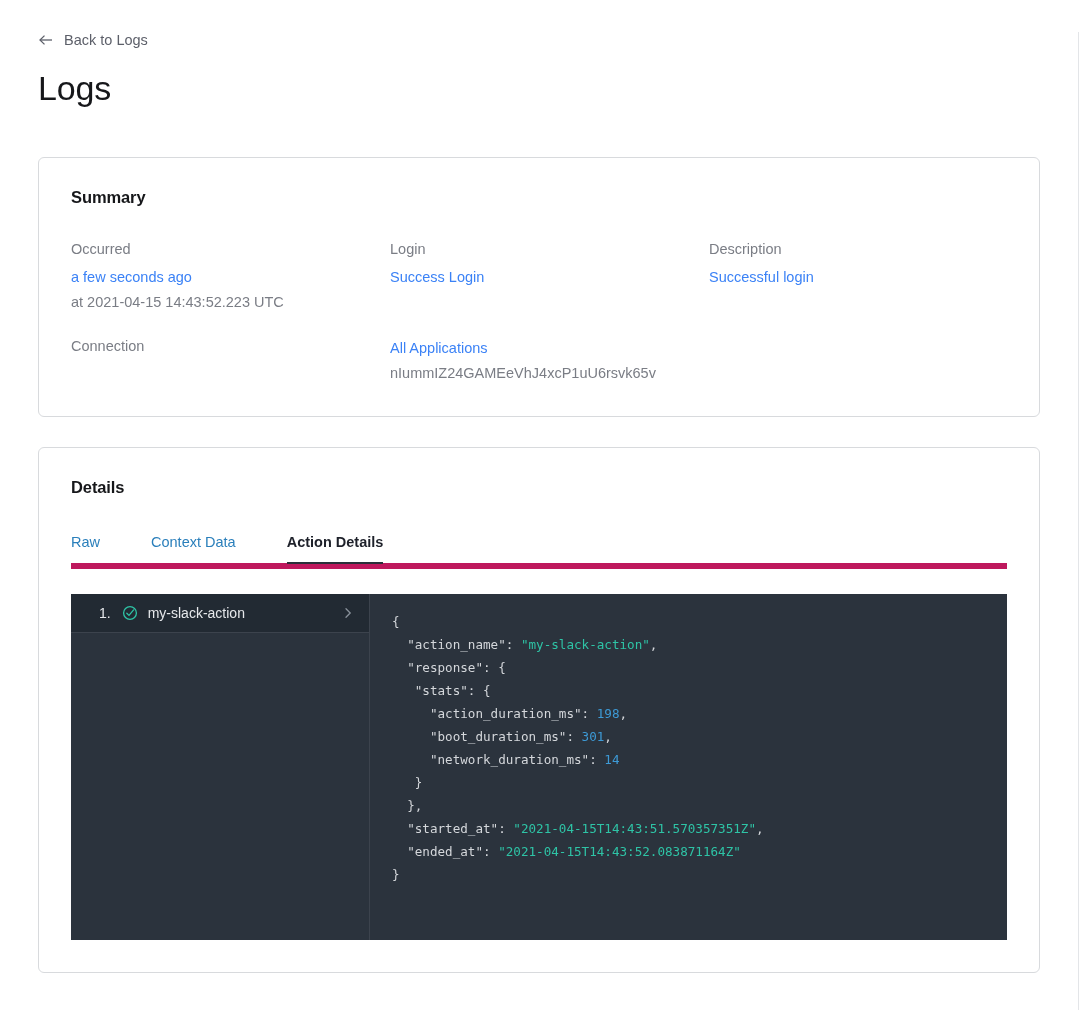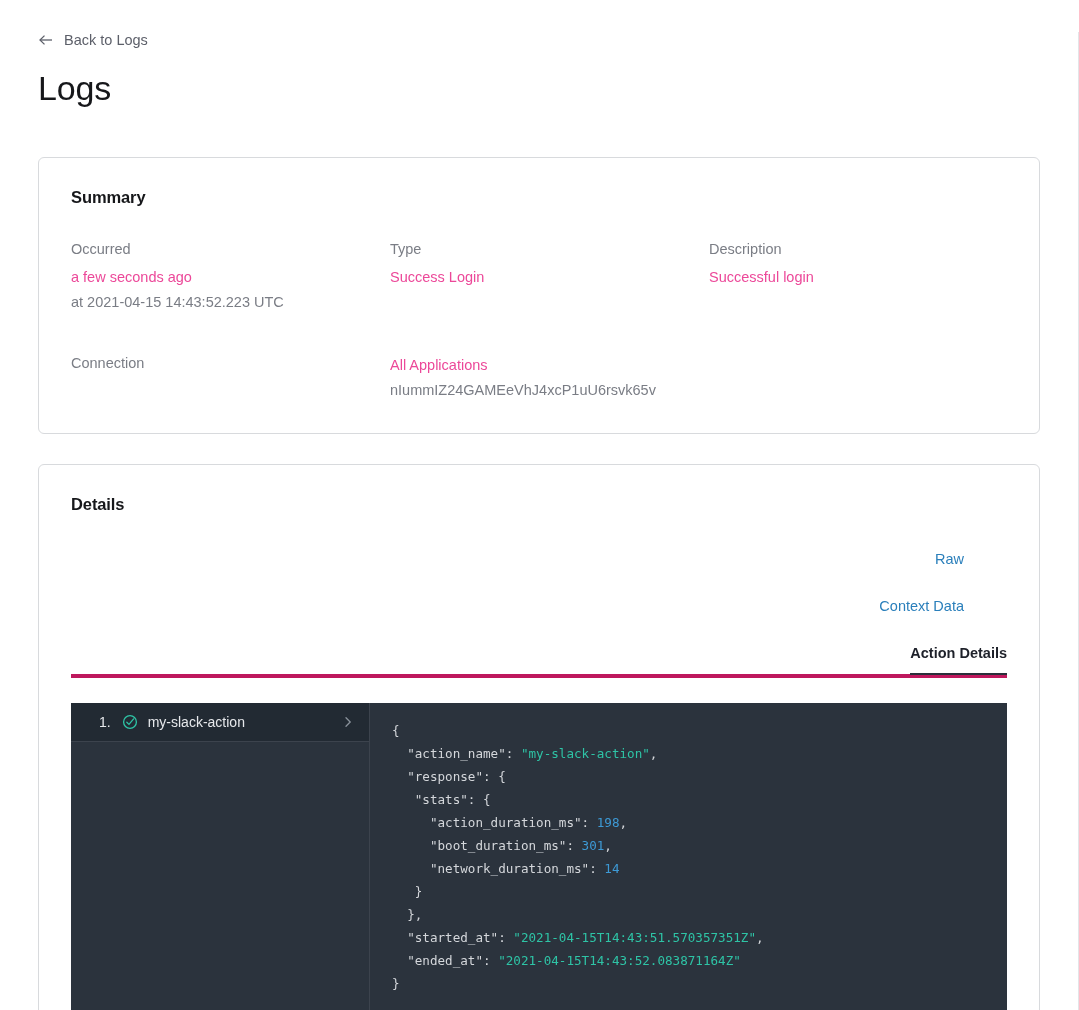--- a/index.html
+++ b/index.html
@@ -75,7 +75,7 @@
   .summary-grid {
     display: grid;
     grid-template-columns: 319px 319px 1fr;
-    row-gap: 42px;
+    row-gap: 25px;
     margin-top: 34px;
   }
   .field-label {

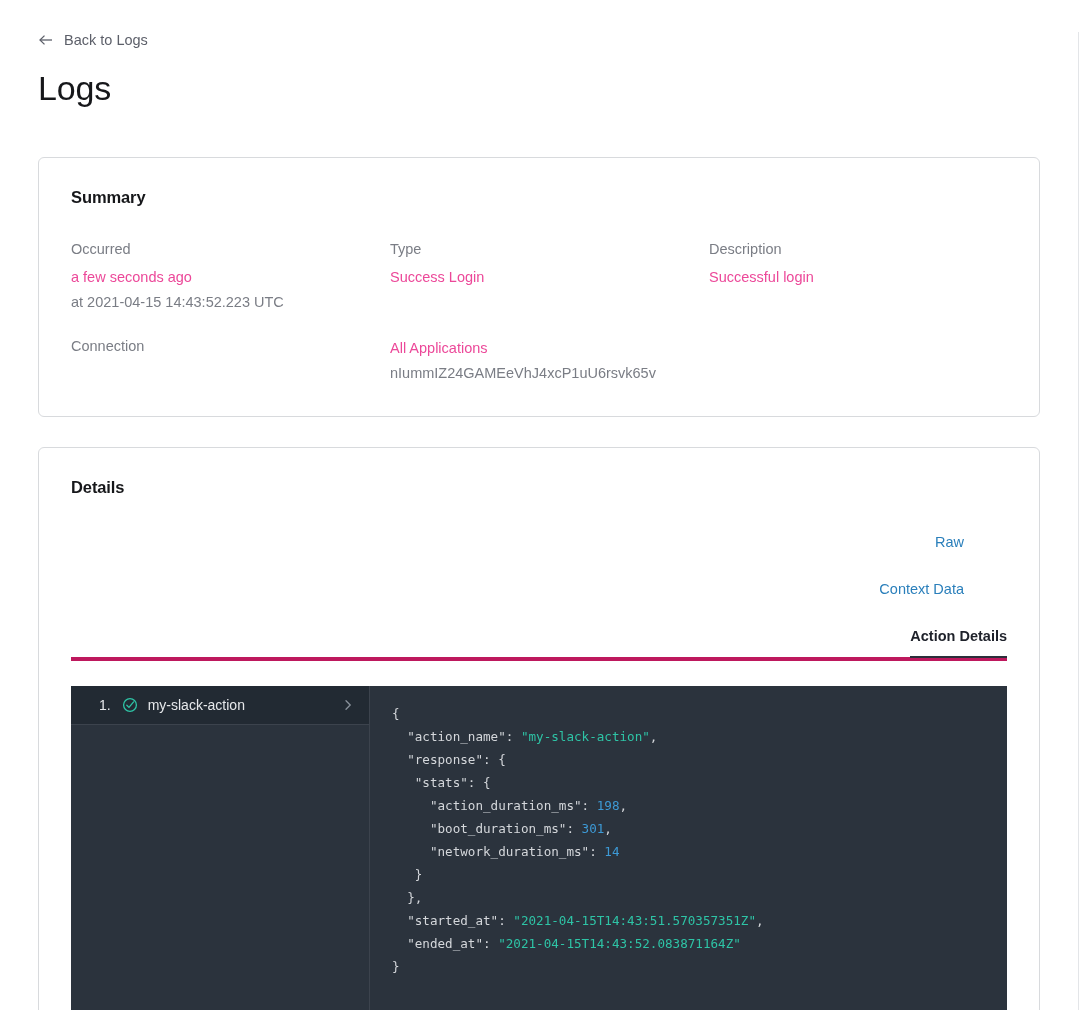--- a/index.html
+++ b/index.html
@@ -223,7 +223,7 @@
           <div class="field-sub">at 2021-04-15 14:43:52.223 UTC</div>
         </div>
         <div>
-          <div class="field-label">Type</div>
+          <div class="field-label">Login</div>
           <div class="field-value">Success Login</div>
         </div>
         <div>

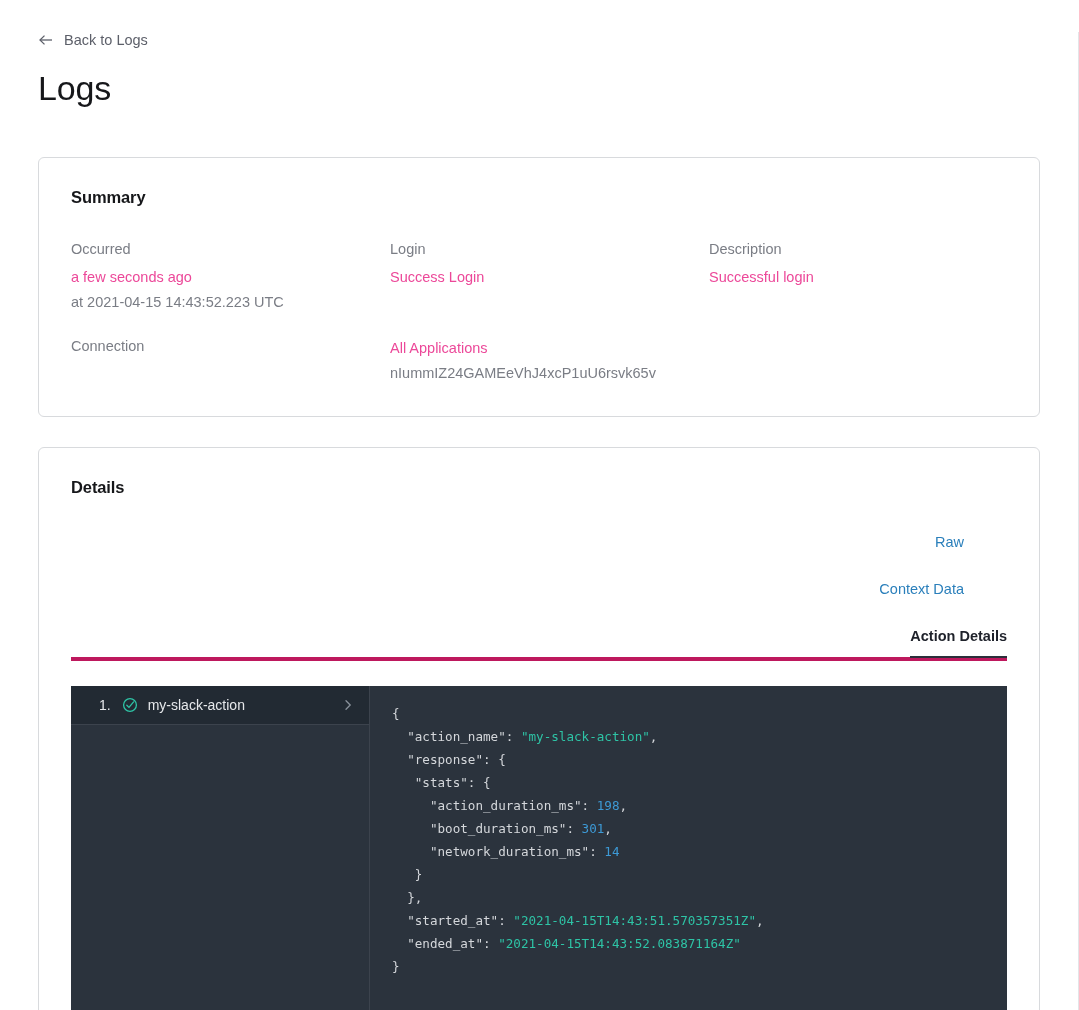--- a/index.html
+++ b/index.html
@@ -86,7 +86,7 @@
   }
   .field-value {
     font-size: 14.5px;
-    color: #ec4899;
+    color: #3b82f6;
     font-weight: 400;
     line-height: 1.5;
   }

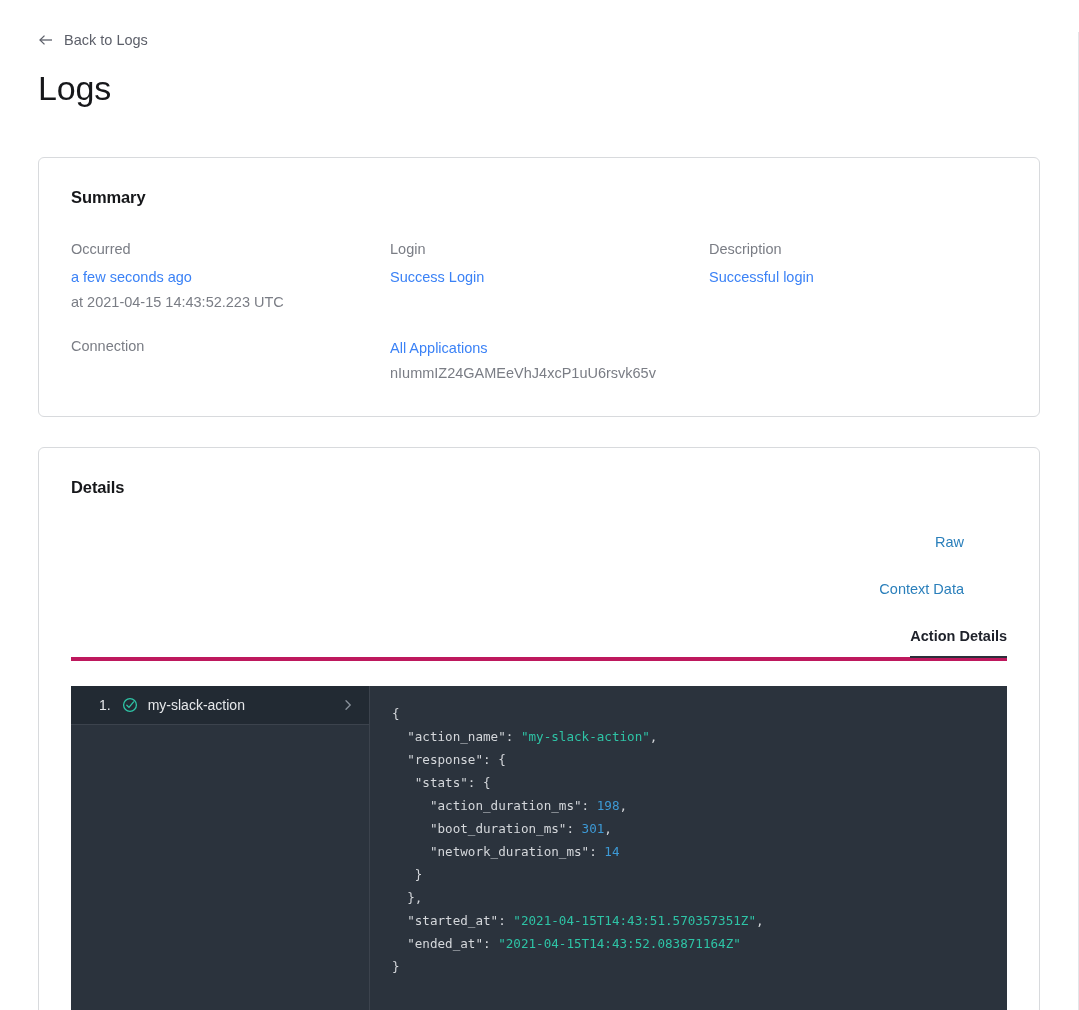--- a/index.html
+++ b/index.html
@@ -114,10 +114,9 @@
   .tabs {
     display: flex;
     align-items: flex-end;
-    gap: 18px;
+    gap: 8px;
     margin-top: 37px;
-    border-bottom: 4px solid #be185d;
-    flex-direction: column;
+    border-bottom: 6px solid #be185d;
   }
   .tab {
     font-size: 14.5px;

